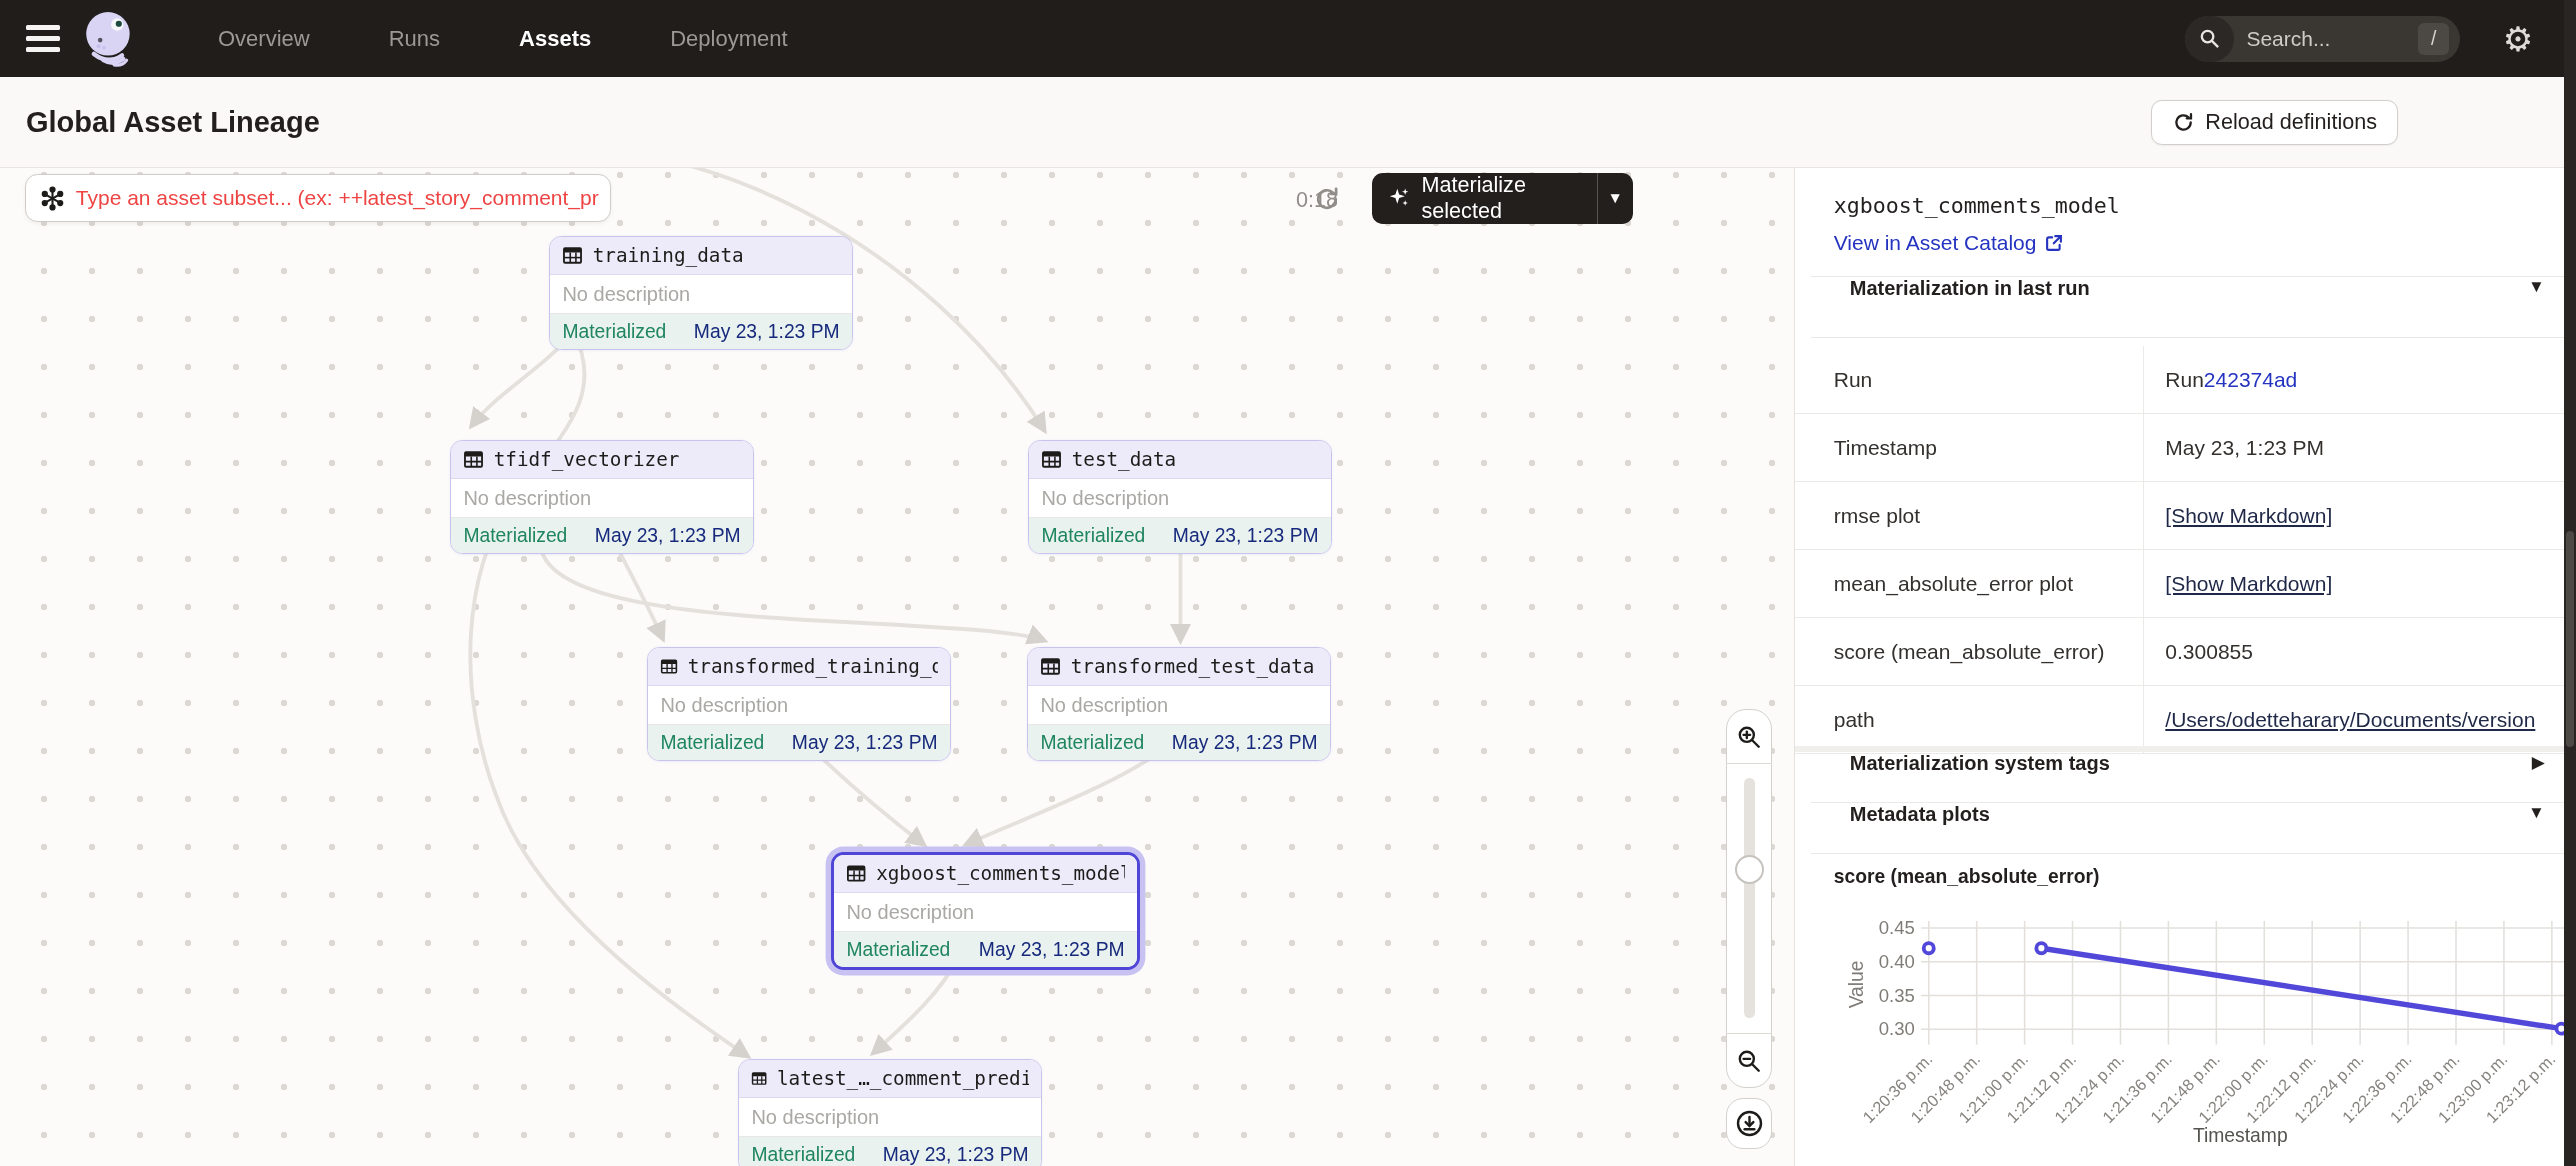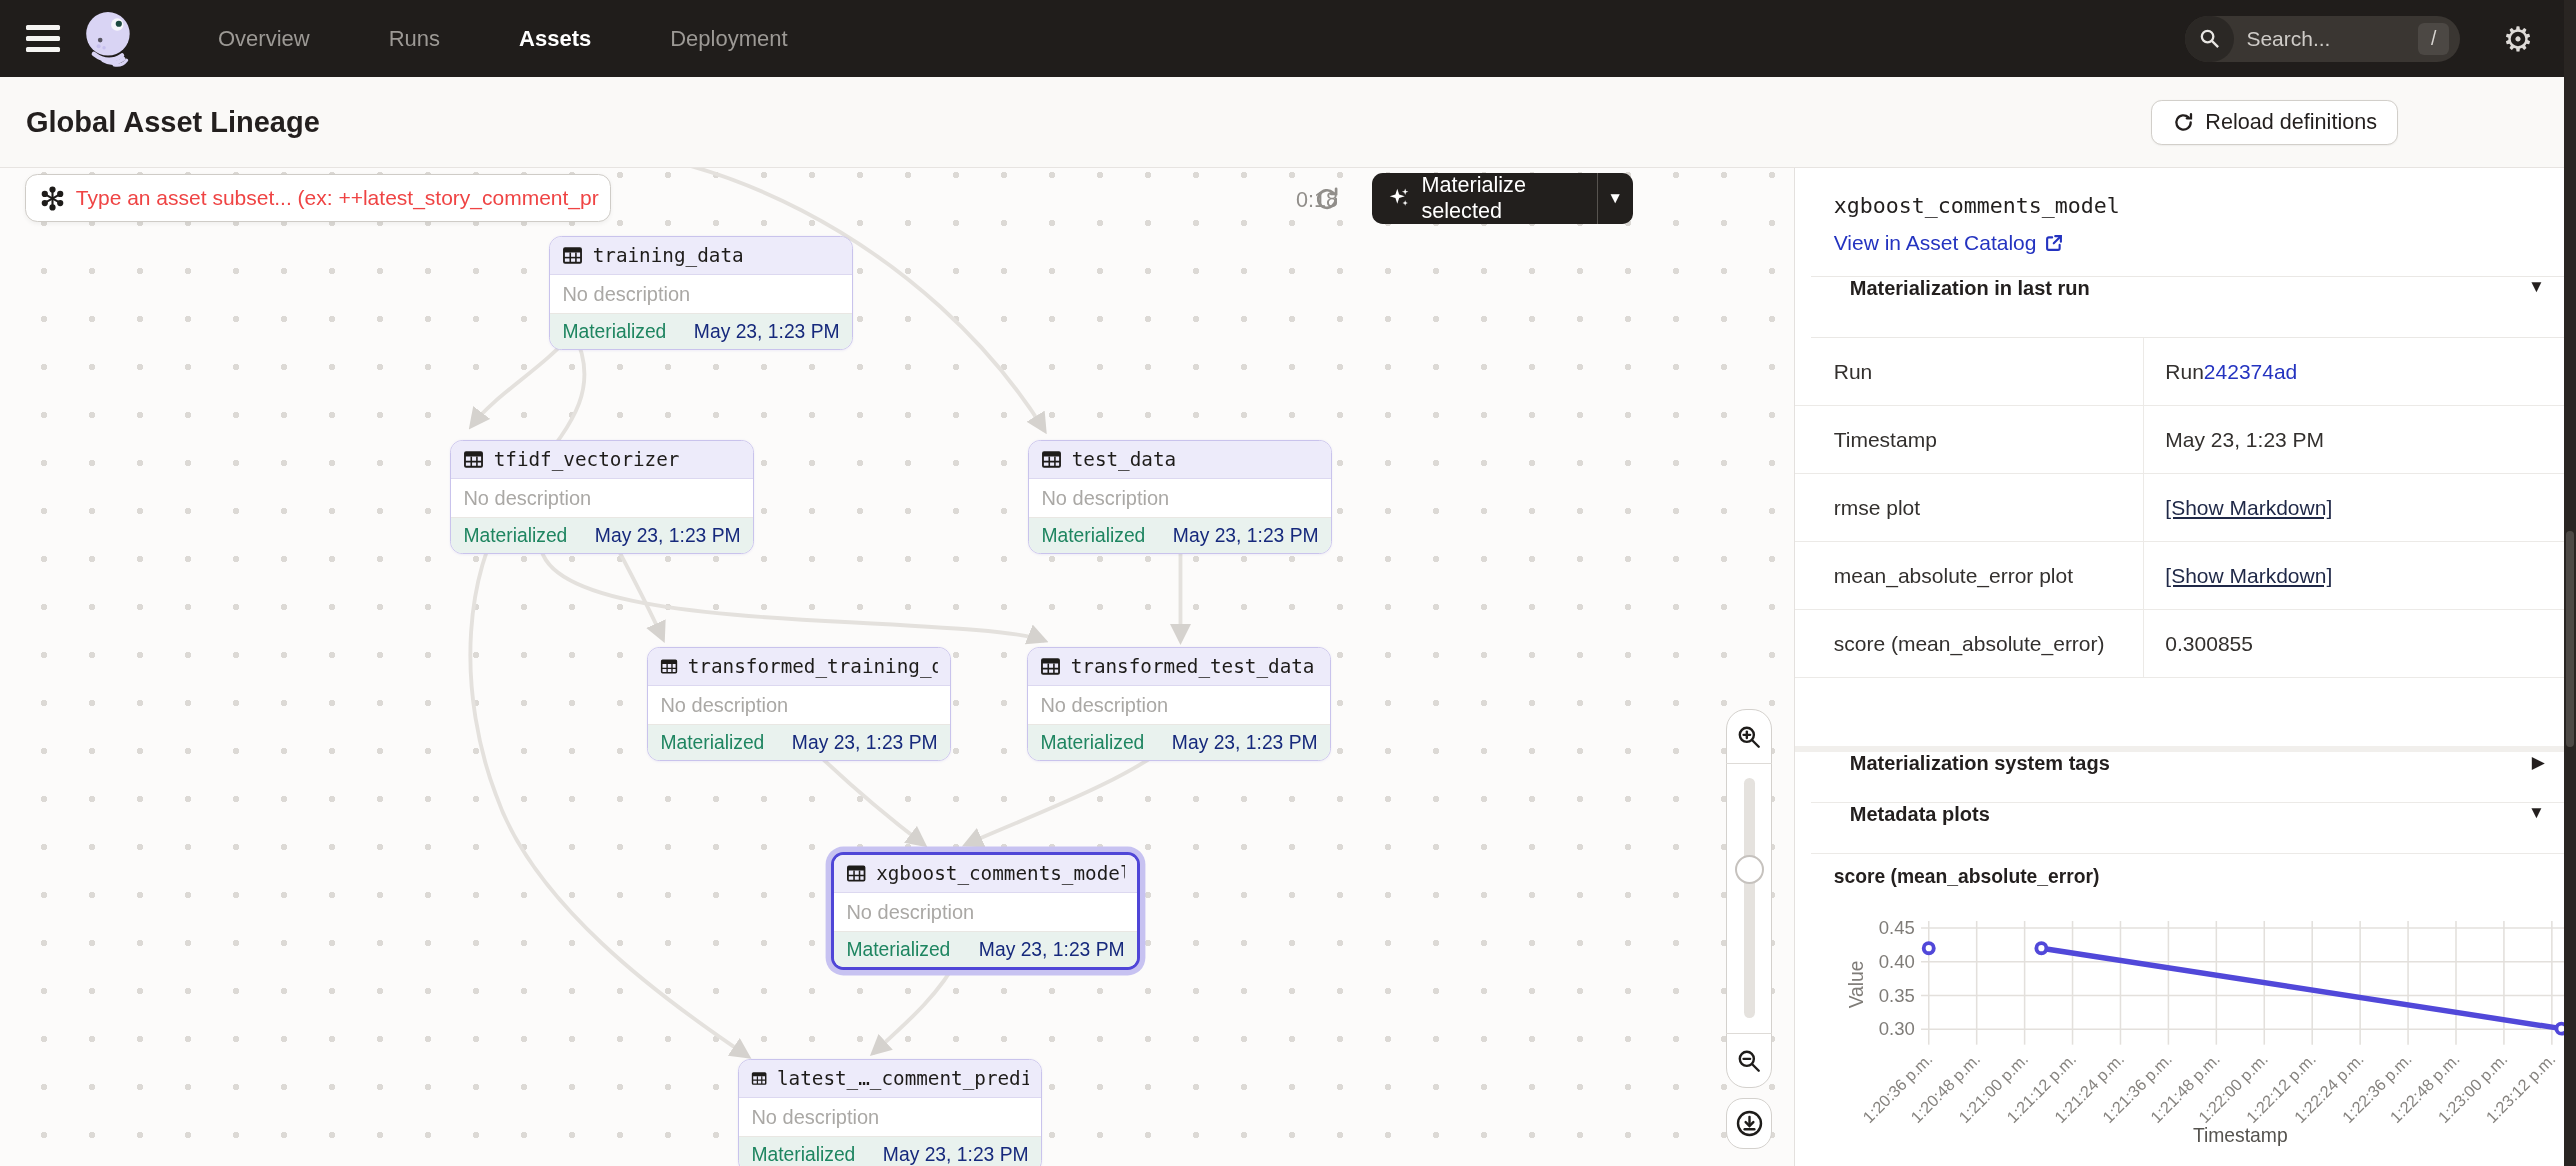--- a/index.html
+++ b/index.html
@@ -103,7 +103,7 @@
   .sb-section-label { font-size:20px; font-weight:bold; color:#231f1e; margin-left:39px; flex:1; }
   .sb-caret { margin-right:36px; font-size:17px; color:#231f1e; cursor:pointer; }
   .sec-lastrun { top:108px; height:62px; border-top:0.8px solid #eae8e5; border-bottom:0.8px solid #eae8e5; }
-  .rows { position:absolute; left:0; top:170px; width:770px; }
+  .rows { position:absolute; left:0; top:178px; width:770px; }
   .sb-row { height:68px; display:flex; border-bottom:0.8px solid #eceae7; }
   .sb-label { width:348px; display:flex; align-items:center; padding-left:39px;
     font-size:21px; color:#33302e; }

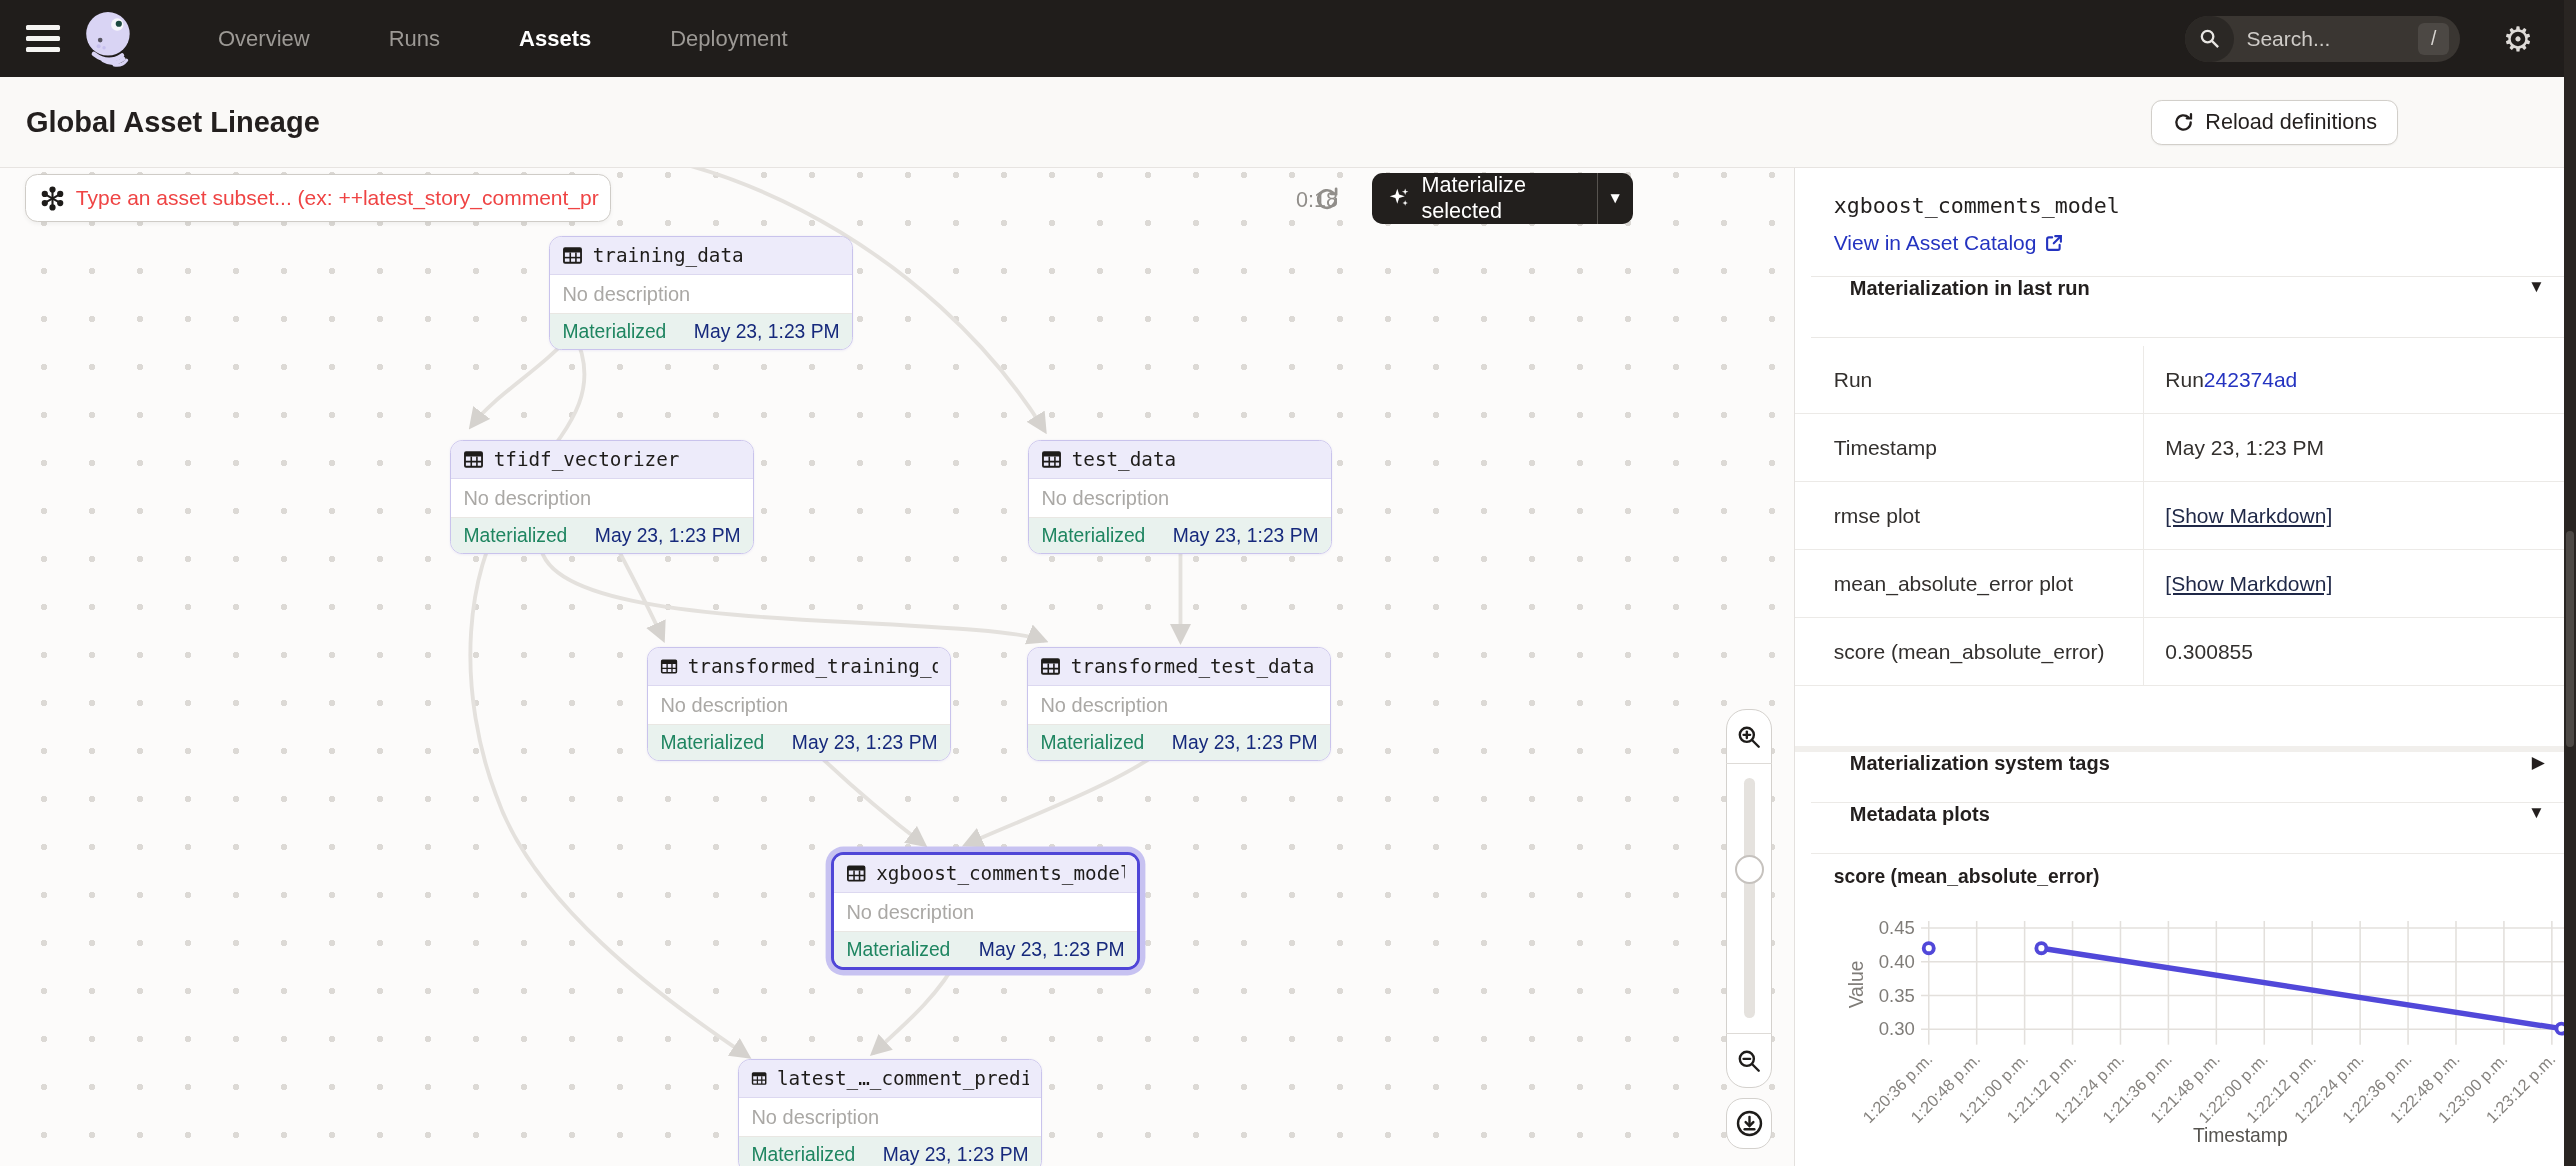--- a/index.html
+++ b/index.html
@@ -436,6 +436,12 @@
           <div class="sb-value">
               <span>0.300855</span>
             </div>
+        </div>
+        <div class="sb-row">
+          <div class="sb-label">path</div>
+          <div class="sb-value">
+            <span class="underlink">/Users/odetteharary/Documents/version</span>
+          </div>
         </div>
       </div>
 

